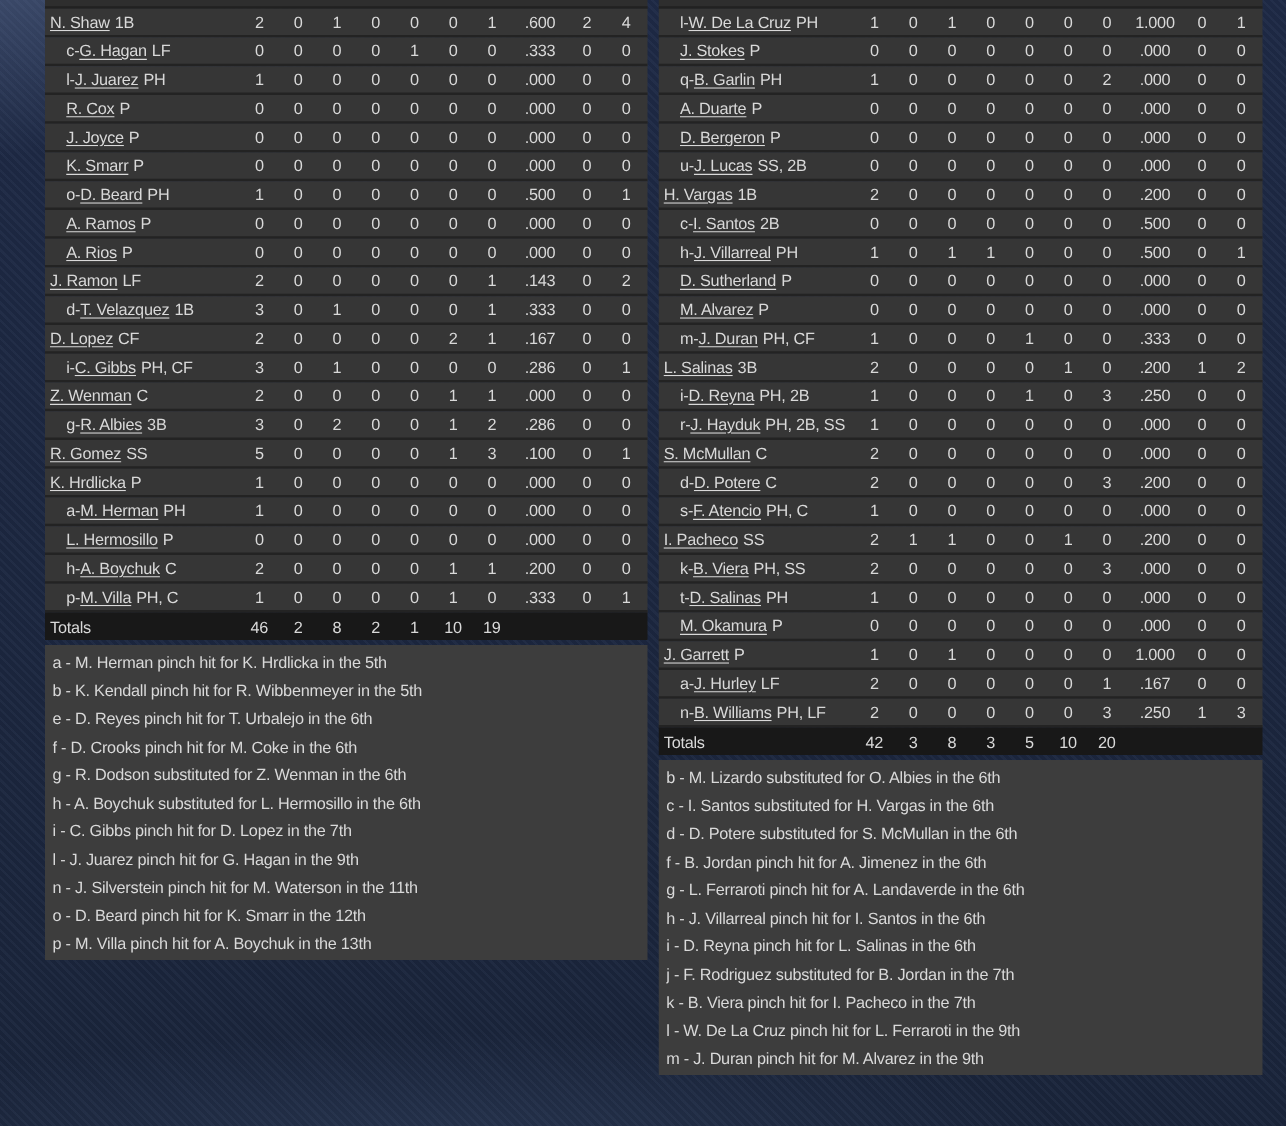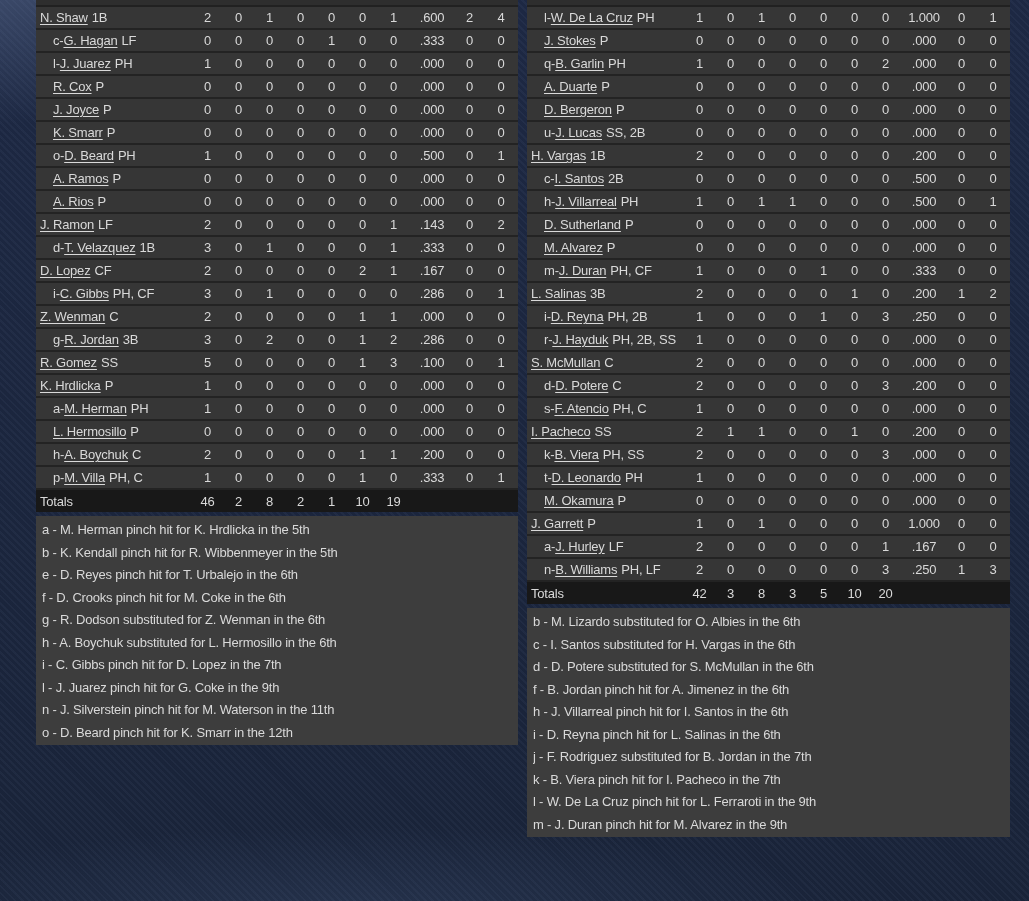--- a/index.html
+++ b/index.html
@@ -241,7 +241,7 @@
           <div class="stat" style="flex-basis: 34px;">0</div>
         </div>
         <div class="row indent">
-          <div class="name-cell"><span class="prefix">g-</span><span class="pname">R. Jordan</span><span class="pos">3B</span></div>
+          <div class="name-cell"><span class="prefix">g-</span><span class="pname">R. Albies</span><span class="pos">3B</span></div>
           <div class="stat" style="flex-basis: 31px;">3</div>
           <div class="stat" style="flex-basis: 31px;">0</div>
           <div class="stat" style="flex-basis: 31px;">2</div>

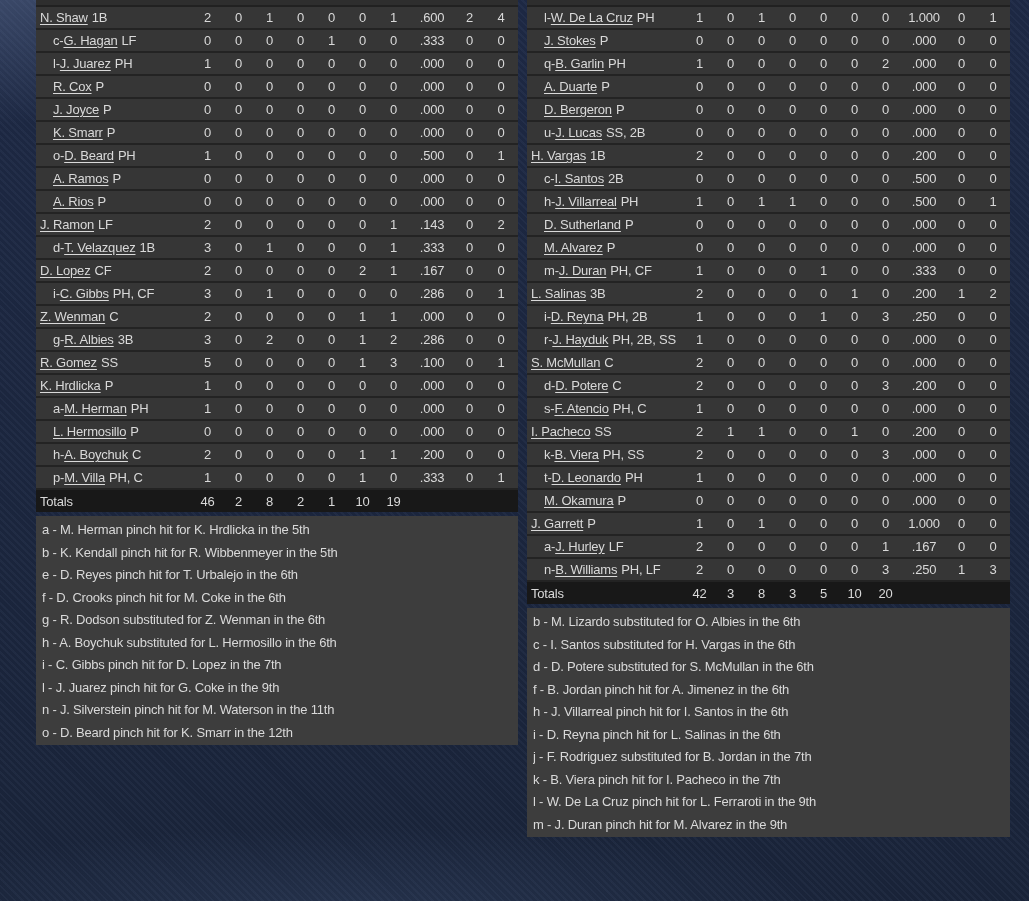--- a/index.html
+++ b/index.html
@@ -623,7 +623,7 @@
           <div class="stat" style="flex-basis: 34px;">0</div>
         </div>
         <div class="row indent">
-          <div class="name-cell"><span class="prefix">t-</span><span class="pname">D. Leonardo</span><span class="pos">PH</span></div>
+          <div class="name-cell"><span class="prefix">t-</span><span class="pname">D. Salinas</span><span class="pos">PH</span></div>
           <div class="stat" style="flex-basis: 31px;">1</div>
           <div class="stat" style="flex-basis: 31px;">0</div>
           <div class="stat" style="flex-basis: 31px;">0</div>

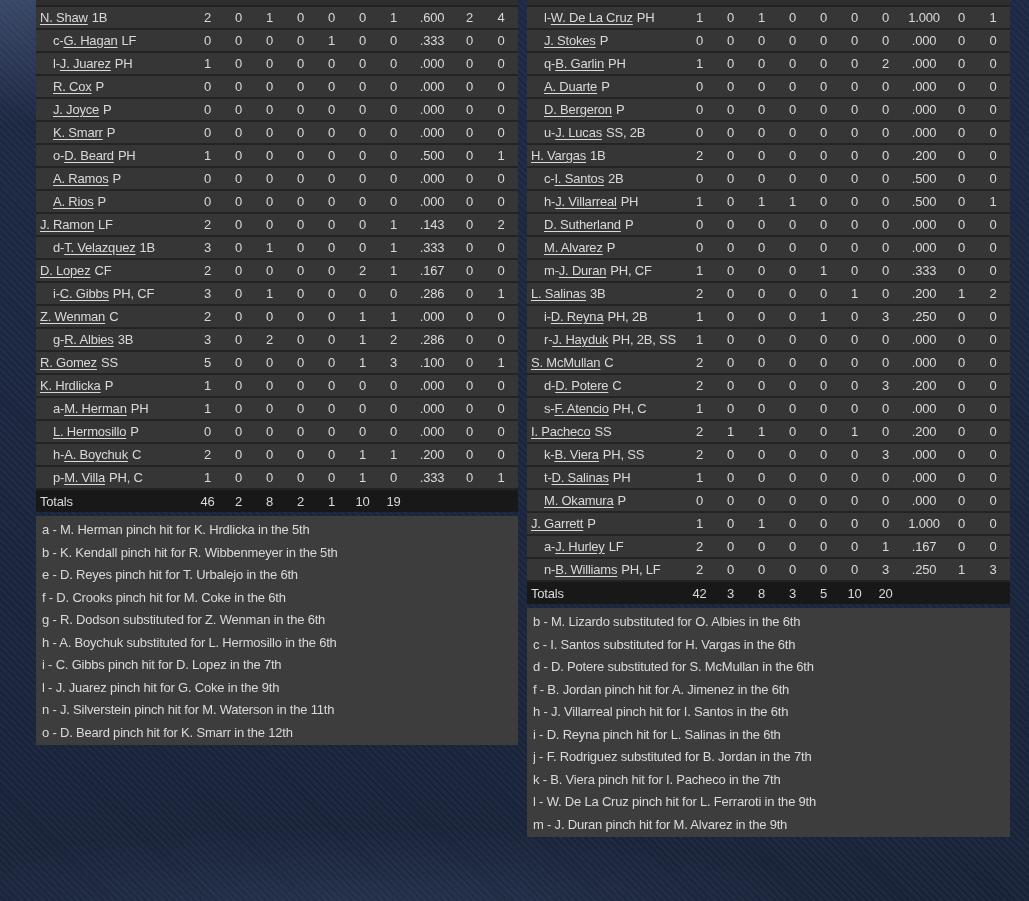--- a/index.html
+++ b/index.html
@@ -353,7 +353,7 @@
         <div class="note">g - R. Dodson substituted for Z. Wenman in the 6th</div>
         <div class="note">h - A. Boychuk substituted for L. Hermosillo in the 6th</div>
         <div class="note">i - C. Gibbs pinch hit for D. Lopez in the 7th</div>
-        <div class="note">l - J. Juarez pinch hit for G. Coke in the 9th</div>
+        <div class="note">l - J. Juarez pinch hit for G. Hagan in the 9th</div>
         <div class="note">n - J. Silverstein pinch hit for M. Waterson in the 11th</div>
         <div class="note">o - D. Beard pinch hit for K. Smarr in the 12th</div>
       </div>

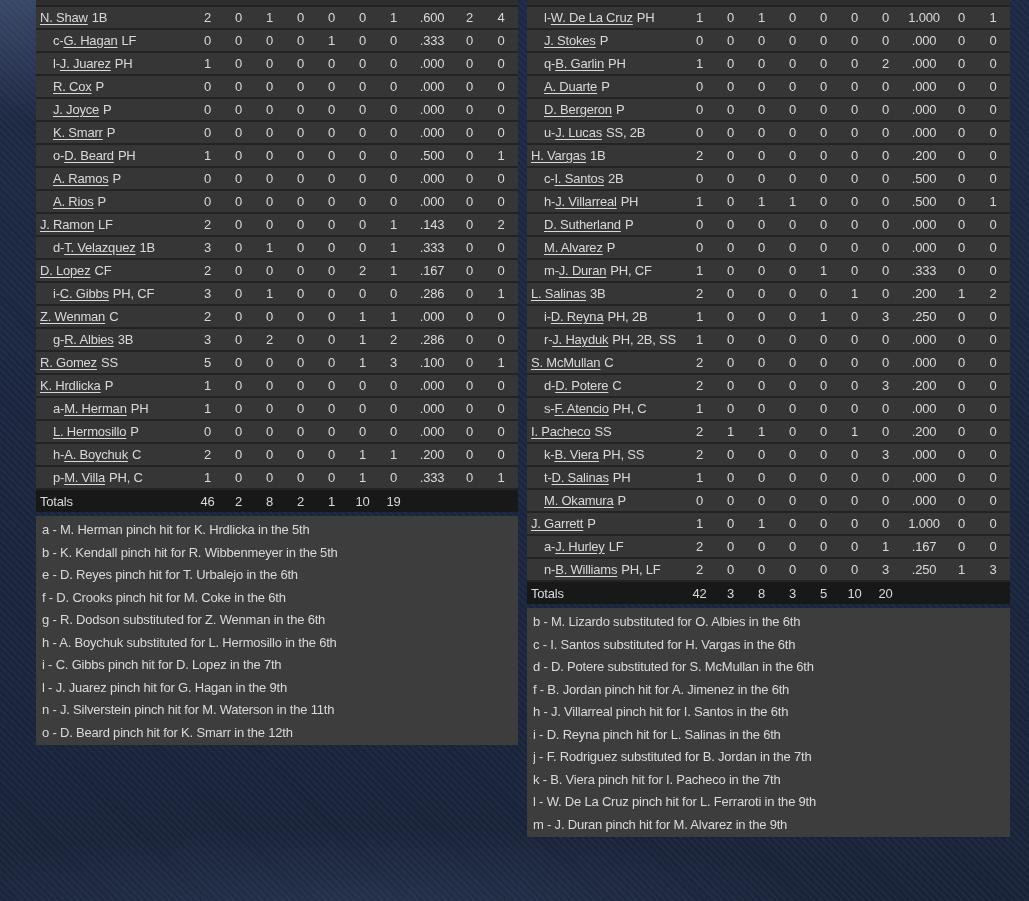--- a/index.html
+++ b/index.html
@@ -706,6 +706,7 @@
         <div class="note">c - I. Santos substituted for H. Vargas in the 6th</div>
         <div class="note">d - D. Potere substituted for S. McMullan in the 6th</div>
         <div class="note">f - B. Jordan pinch hit for A. Jimenez in the 6th</div>
+        <div class="note">g - L. Ferraroti pinch hit for A. Landaverde in the 6th</div>
         <div class="note">h - J. Villarreal pinch hit for I. Santos in the 6th</div>
         <div class="note">i - D. Reyna pinch hit for L. Salinas in the 6th</div>
         <div class="note">j - F. Rodriguez substituted for B. Jordan in the 7th</div>

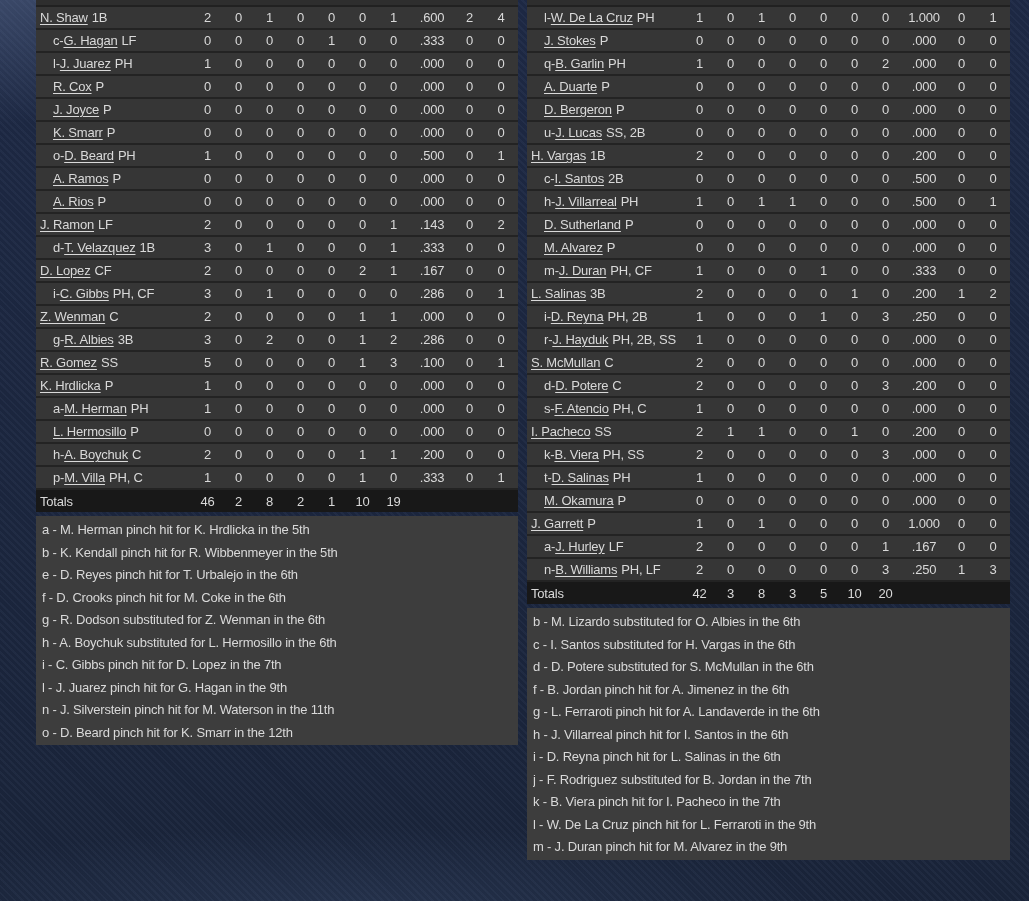--- a/index.html
+++ b/index.html
@@ -356,6 +356,7 @@
         <div class="note">l - J. Juarez pinch hit for G. Hagan in the 9th</div>
         <div class="note">n - J. Silverstein pinch hit for M. Waterson in the 11th</div>
         <div class="note">o - D. Beard pinch hit for K. Smarr in the 12th</div>
+        <div class="note">p - M. Villa pinch hit for A. Boychuk in the 13th</div>
       </div>
   </div>
 

